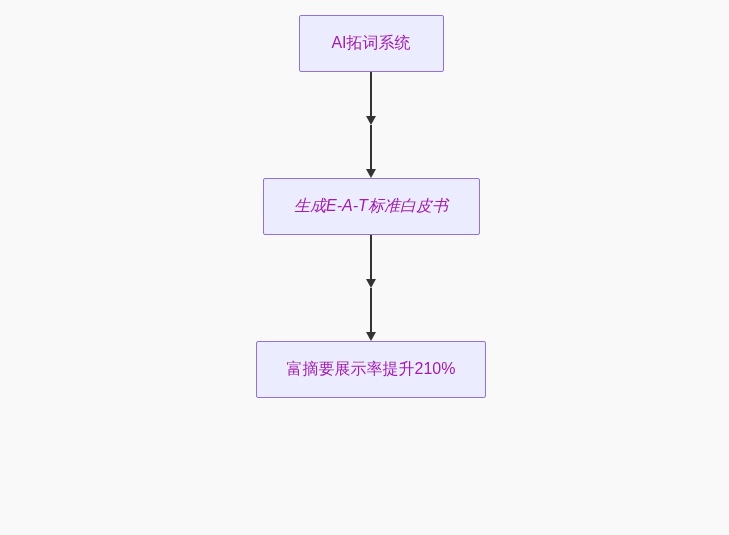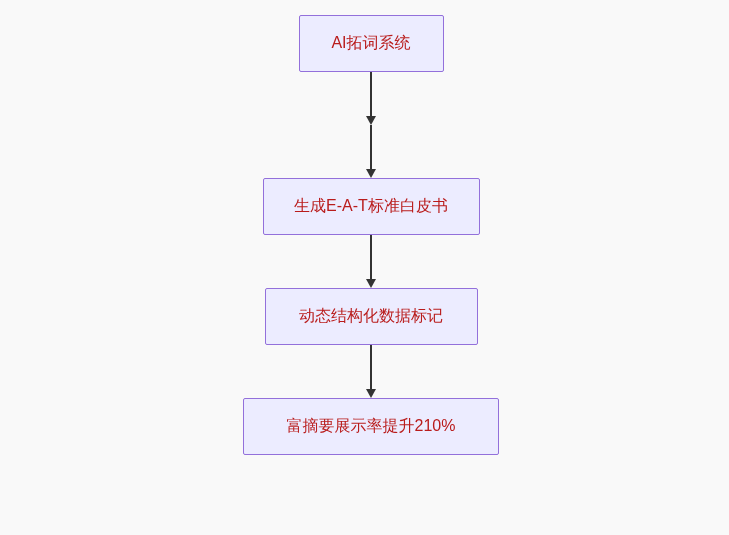--- a/index.html
+++ b/index.html
@@ -34,7 +34,7 @@
     display: flex;
     align-items: center;
     justify-content: center;
-    color: #b91c1c;
+    color: #a21caf;
     font-size: 16px;
     white-space: nowrap;
     overflow: hidden;

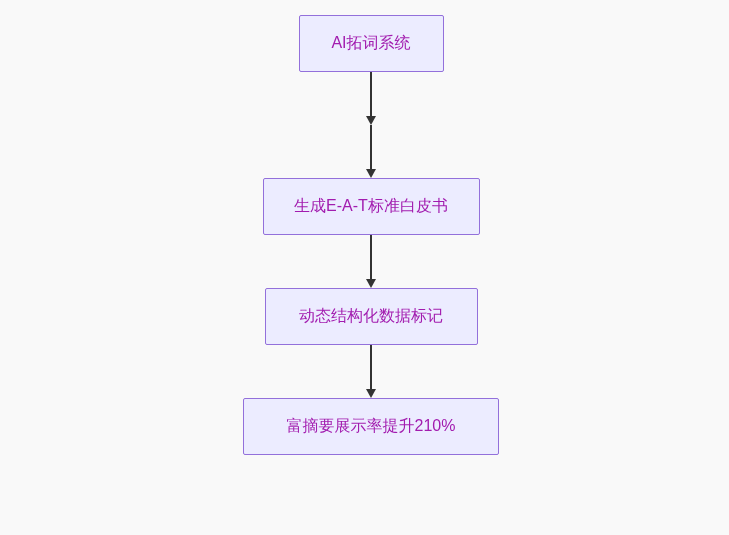--- a/index.html
+++ b/index.html
@@ -43,7 +43,7 @@
   
   .node.n1 { width: 145px; }
   .node.n2 { width: 191px; }
-  .node.n3 { width: 217px; }
+  .node.n3 { width: 217px; font-style: italic; }
   .node.n4 { width: 213px; }
   .node.n5 { width: 256px; }
 

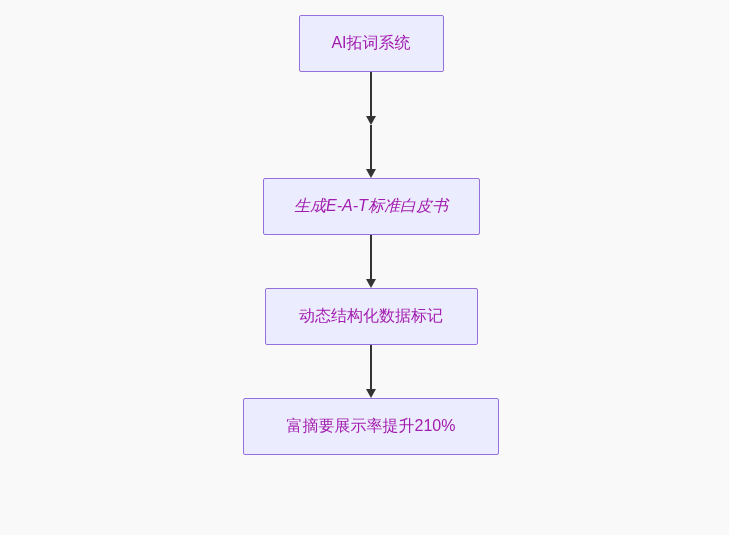--- a/index.html
+++ b/index.html
@@ -98,9 +98,6 @@
       <div class="arrow-head"></div>
     </div>
 
-    <div class="node n4">
-      <span>动态结构化数据标记</span>
-    </div>
 
     <div class="arrow">
       <div class="arrow-line"></div>

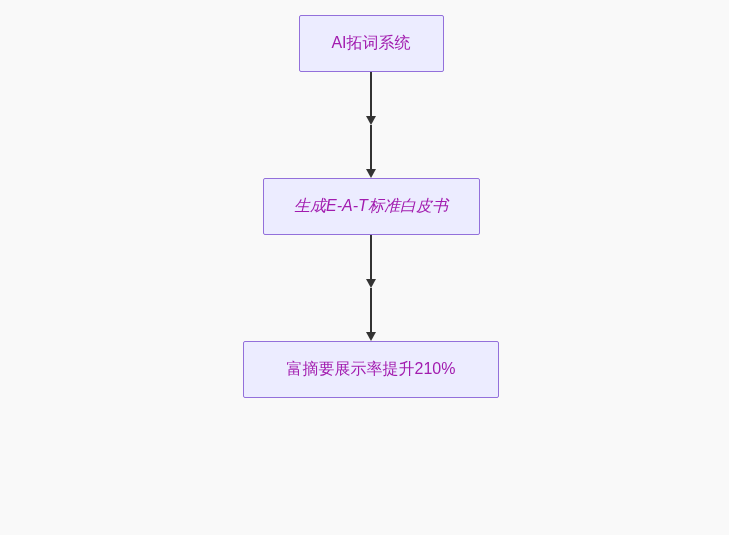--- a/index.html
+++ b/index.html
@@ -45,7 +45,7 @@
   .node.n2 { width: 191px; }
   .node.n3 { width: 217px; font-style: italic; }
   .node.n4 { width: 213px; }
-  .node.n5 { width: 256px; }
+  .node.n5 { width: 230px; }
 
   .arrow {
     height: 53px;

